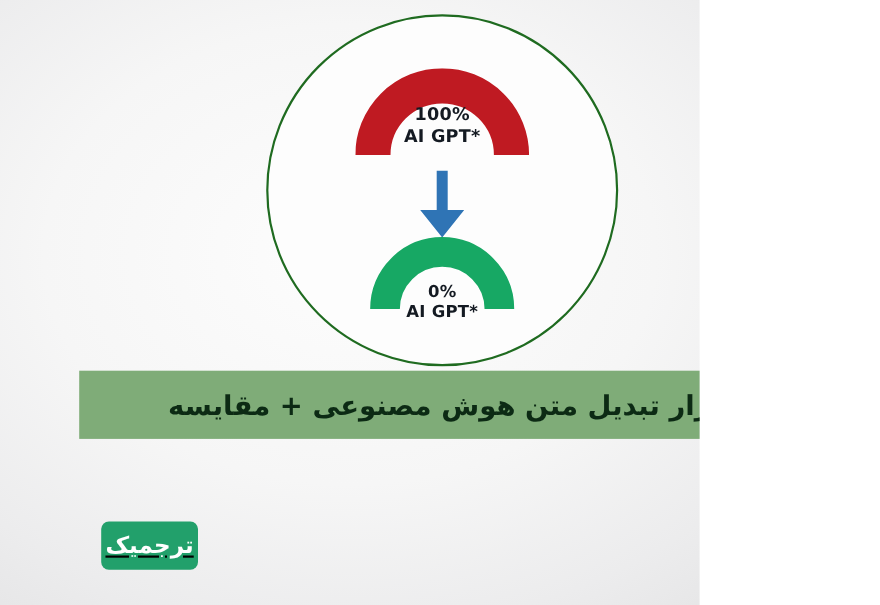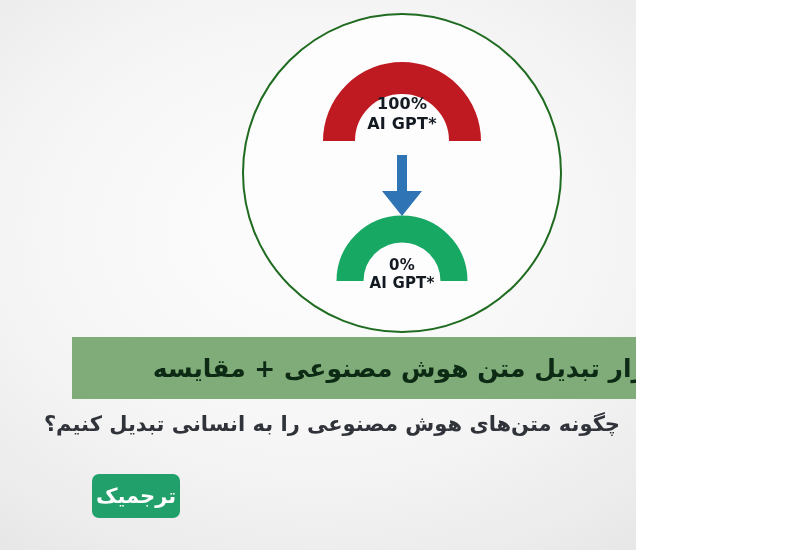--- a/index.html
+++ b/index.html
@@ -191,7 +191,6 @@
     <div id="title-text">۶+ ابزار تبدیل متن هوش مصنوعی + مقایسه</div>
   </div>
 
-  <div id="subtitle">چگونه متن‌های هوش مصنوعی را به انسانی تبدیل کنیم؟</div>
 
   <div id="logo">
     <span id="logo-text">ترجمیک</span>

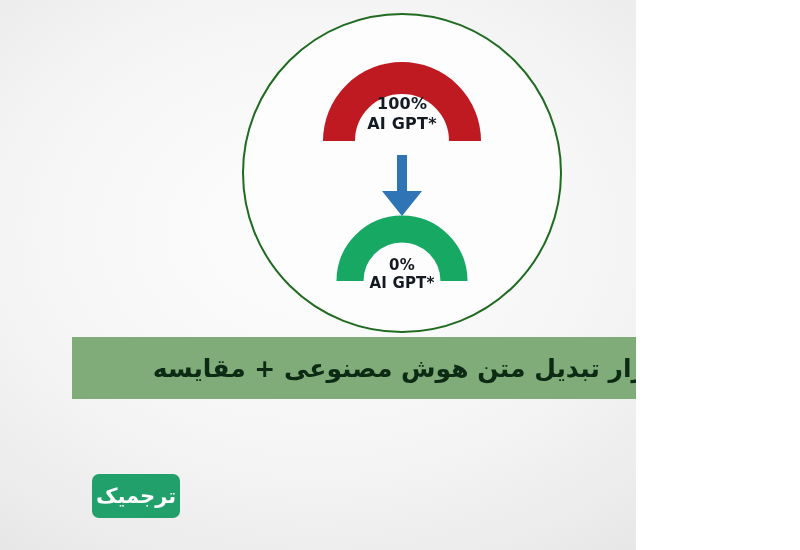--- a/index.html
+++ b/index.html
@@ -139,6 +139,7 @@
     display: flex;
     align-items: center;
     justify-content: center;
+    text-decoration: underline;
   }
   #logo-text {
     direction: rtl;

